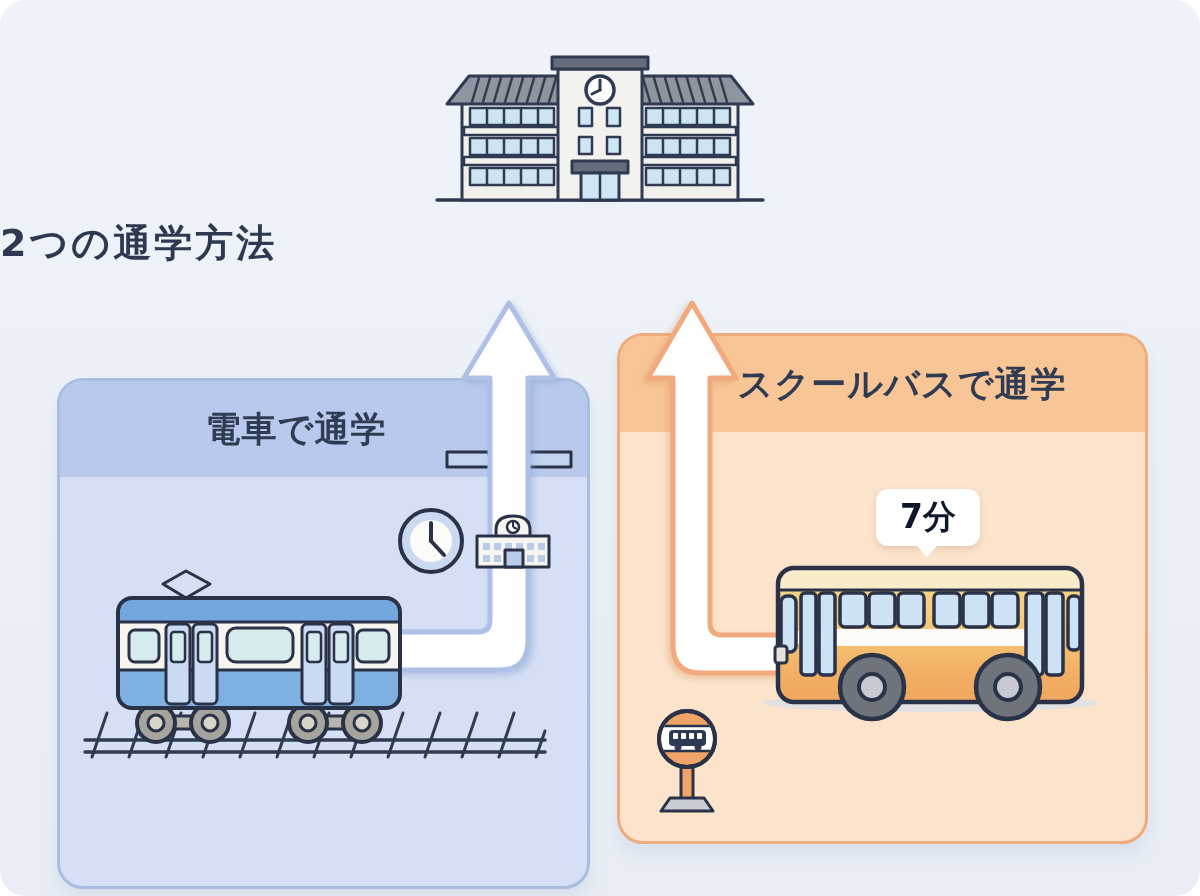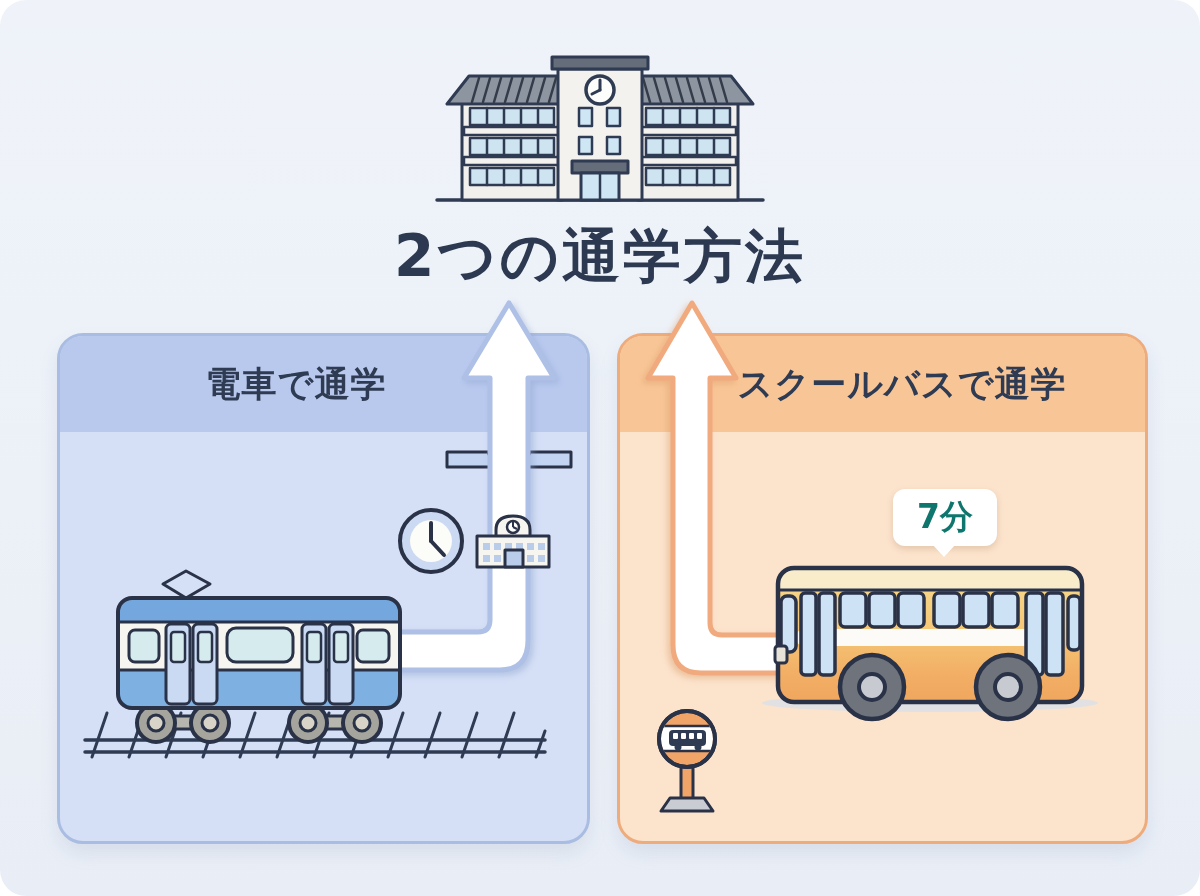--- a/index.html
+++ b/index.html
@@ -10,8 +10,8 @@
     background:linear-gradient(180deg,#eff3f9 0%,#ecf1f8 55%,#e9eef6 100%);
   }
   .page-title{
-    position:absolute;left:0;top:218px;width:100%;text-align:center;
-    font-size:58px;font-weight:800;color:#2c3950;letter-spacing:3px;
+    position:absolute;left:0;top:218px;width:100%;
+    font-size:38px;font-weight:800;color:#2c3950;letter-spacing:3px;
   }
   .panel{
     position:absolute;top:333px;height:511px;border-radius:26px;

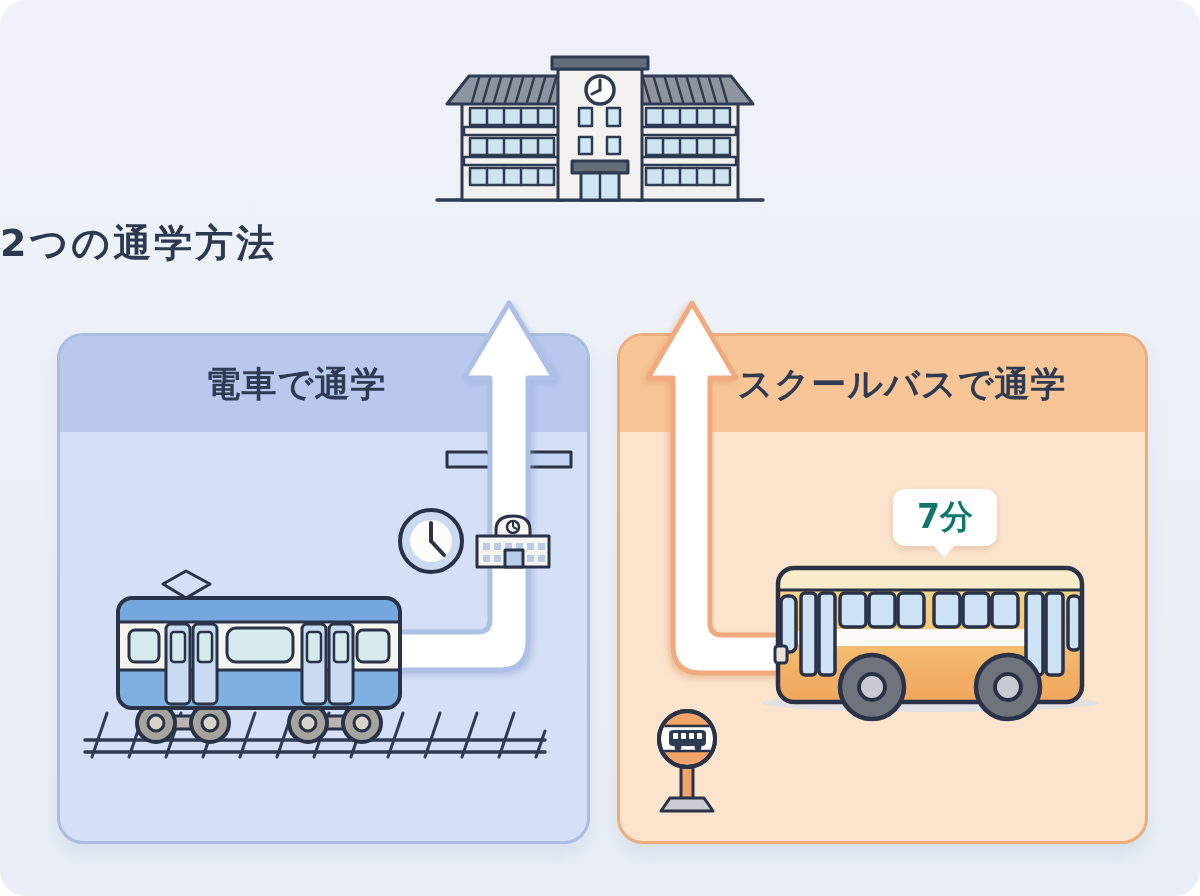--- a/index.html
+++ b/index.html
@@ -17,7 +17,7 @@
     position:absolute;top:333px;height:511px;border-radius:26px;
     box-sizing:border-box;box-shadow:0 10px 18px rgba(100,120,160,.13);
   }
-  .panel.train{left:57px;width:533px;background:#d5dff6;border:3px solid #a9bce2;}
+  .panel.train{left:57px;width:533px;background:#d5dff6;border:3px solid #a9bce2;margin-top:45px;}
   .panel.bus{left:617px;width:531px;background:#fce3cc;border:3px solid #eeac7c;}
   .panel-header{
     height:96px;border-radius:22px 22px 0 0;

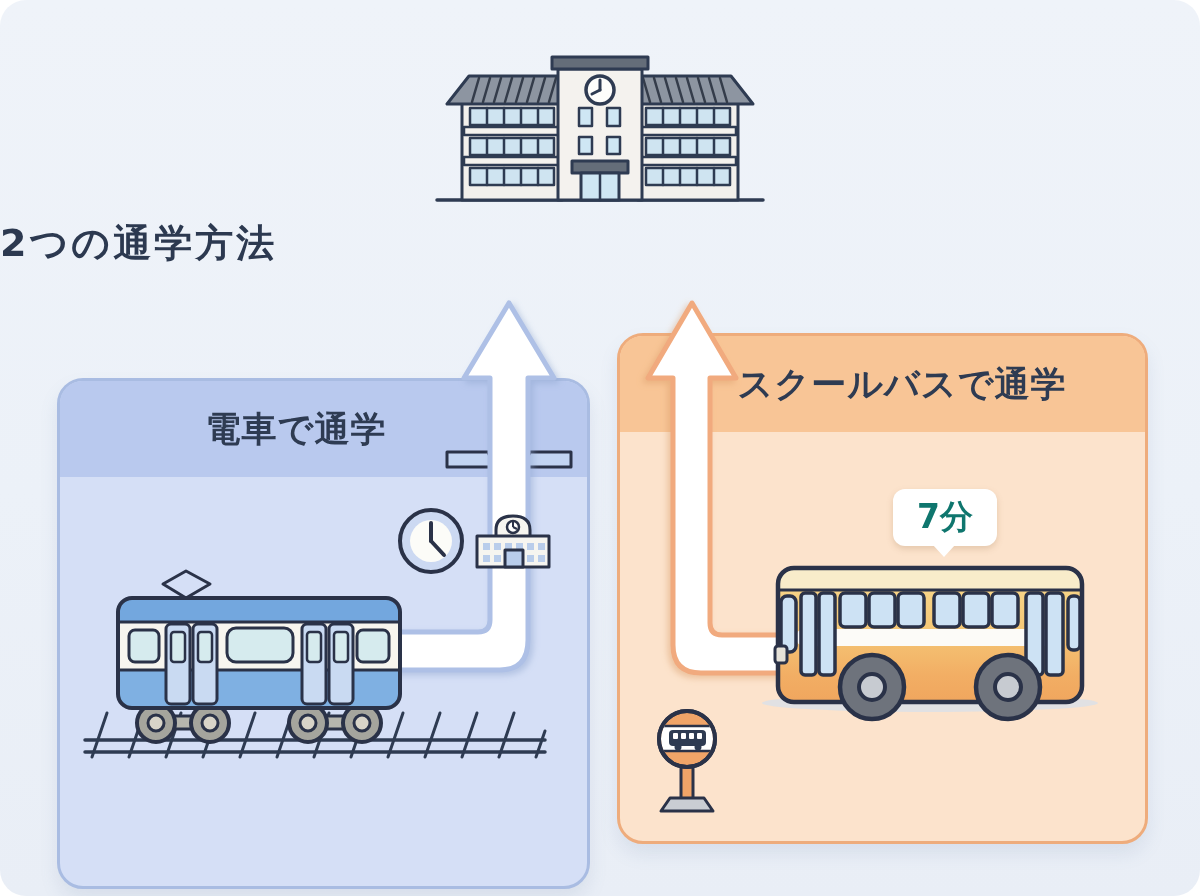--- a/index.html
+++ b/index.html
@@ -32,7 +32,7 @@
     background:#ffffff;border-radius:12px;
     box-shadow:0 3px 6px rgba(160,120,80,.25);
     display:flex;align-items:center;justify-content:center;
-    font-size:33px;font-weight:700;color:#0f766e;margin-left:17px;
+    font-size:33px;font-weight:700;color:#0f172a;
   }
   .bubble::after{
     content:"";position:absolute;left:40px;bottom:-11px;width:0;height:0;

